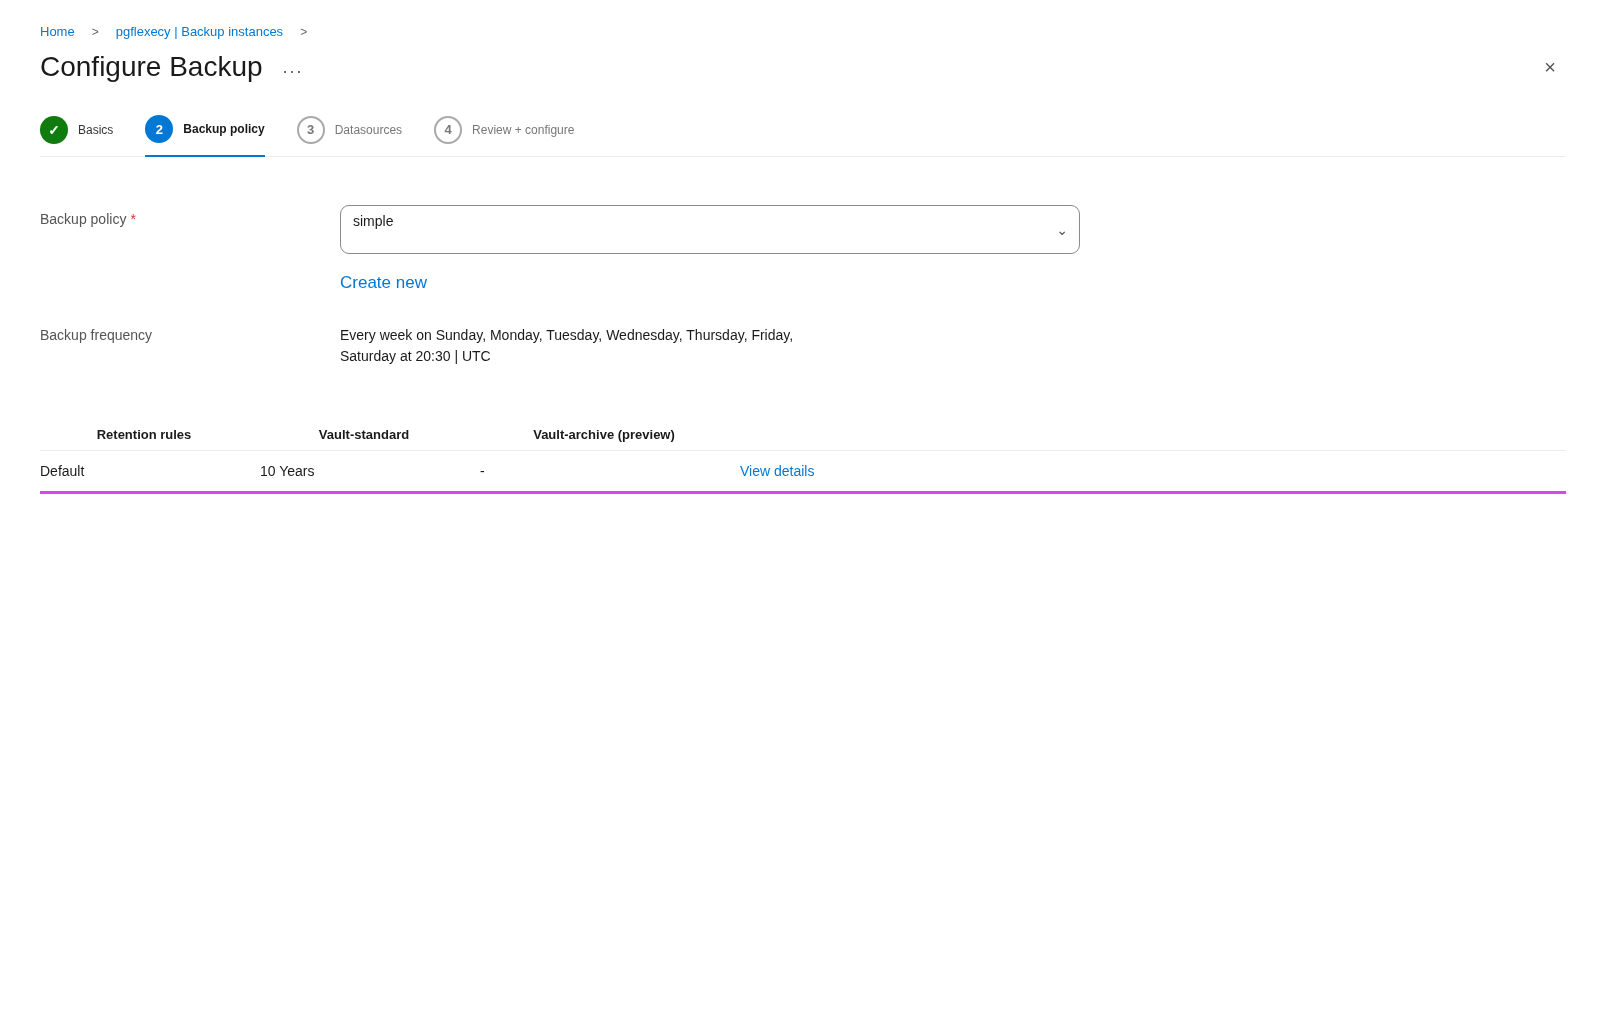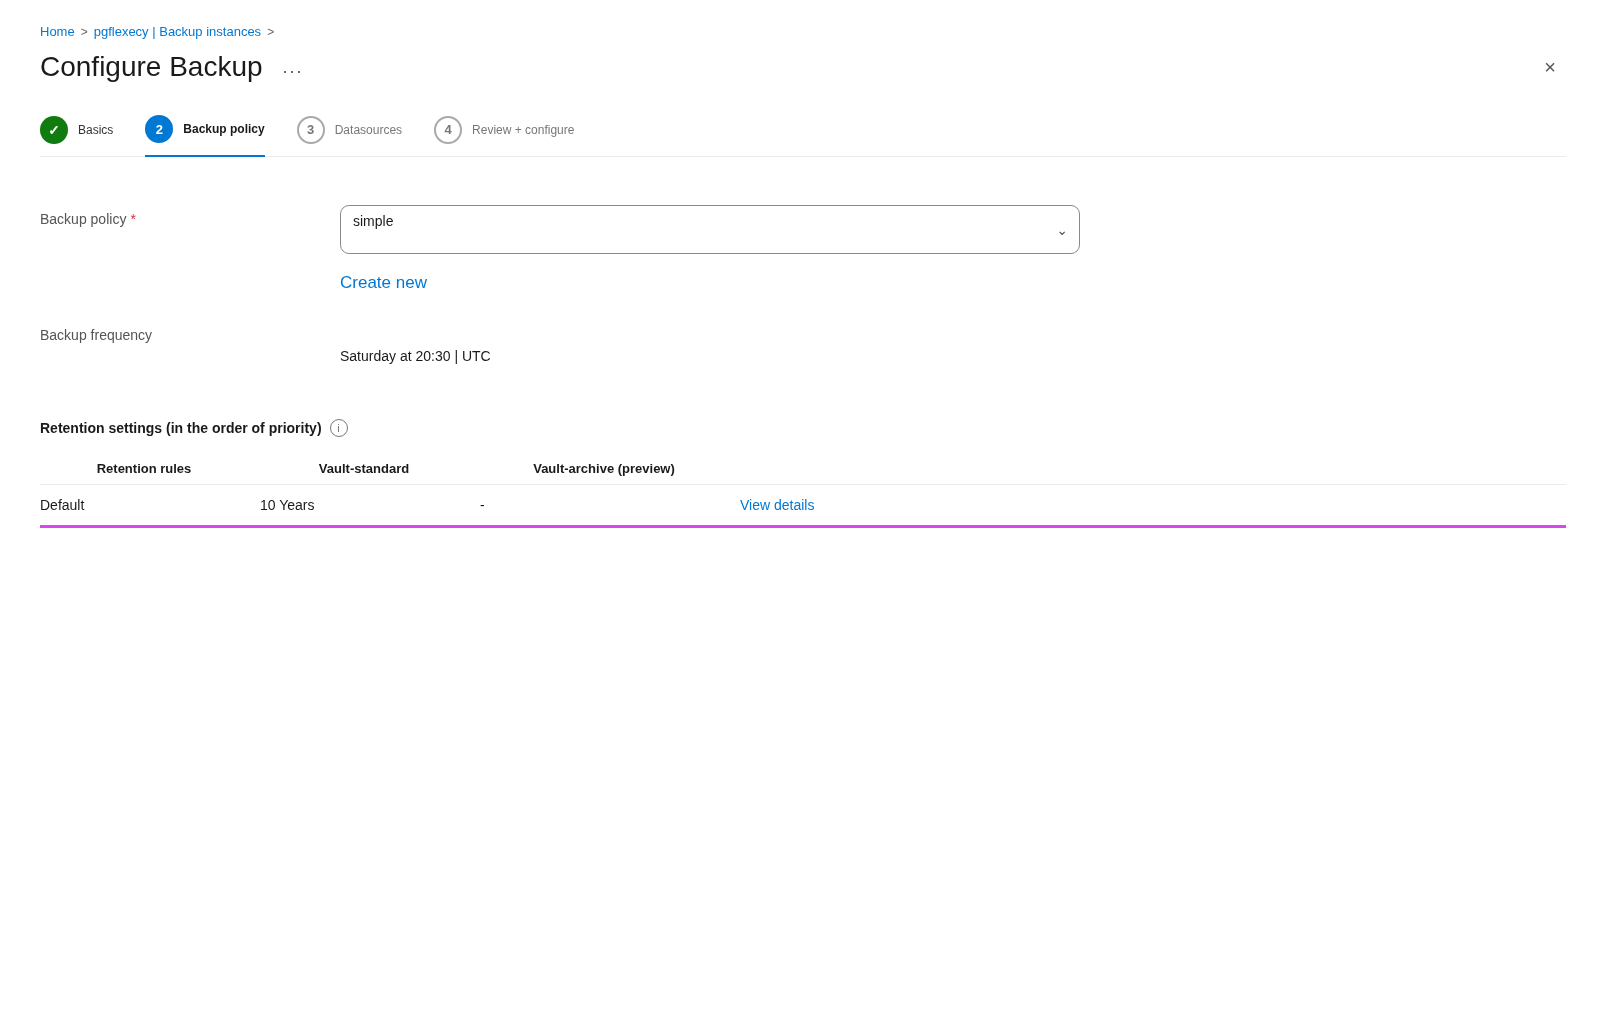--- a/index.html
+++ b/index.html
@@ -22,7 +22,7 @@
     .breadcrumb {
       display: flex;
       align-items: center;
-      gap: 6px;
+      gap: 17px;
       font-size: 13px;
       color: #0078d4;
       margin-bottom: 12px;

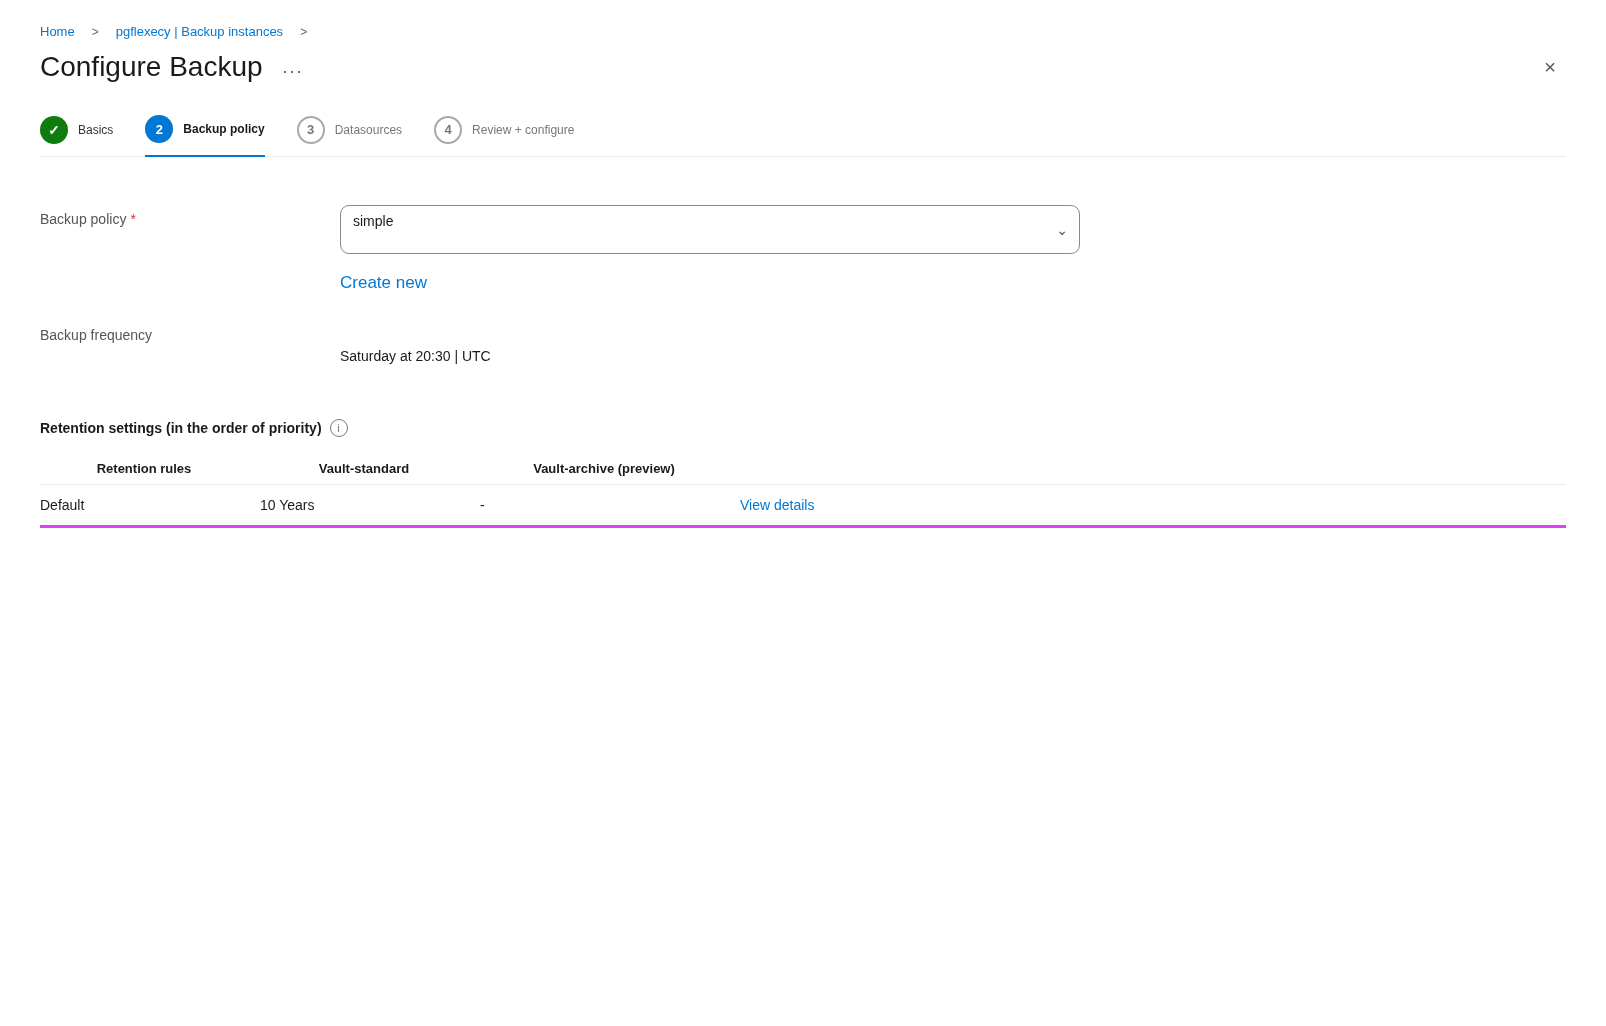--- a/index.html
+++ b/index.html
@@ -344,7 +344,7 @@
       </div>
       <div class="form-control">
         <div class="frequency-value">
-          <br>
+          <span>Every week on Sunday, Monday, Tuesday, Wednesday, Thursday, Friday,</span><br>
           <span>Saturday at 20:30 | UTC</span>
         </div>
       </div>

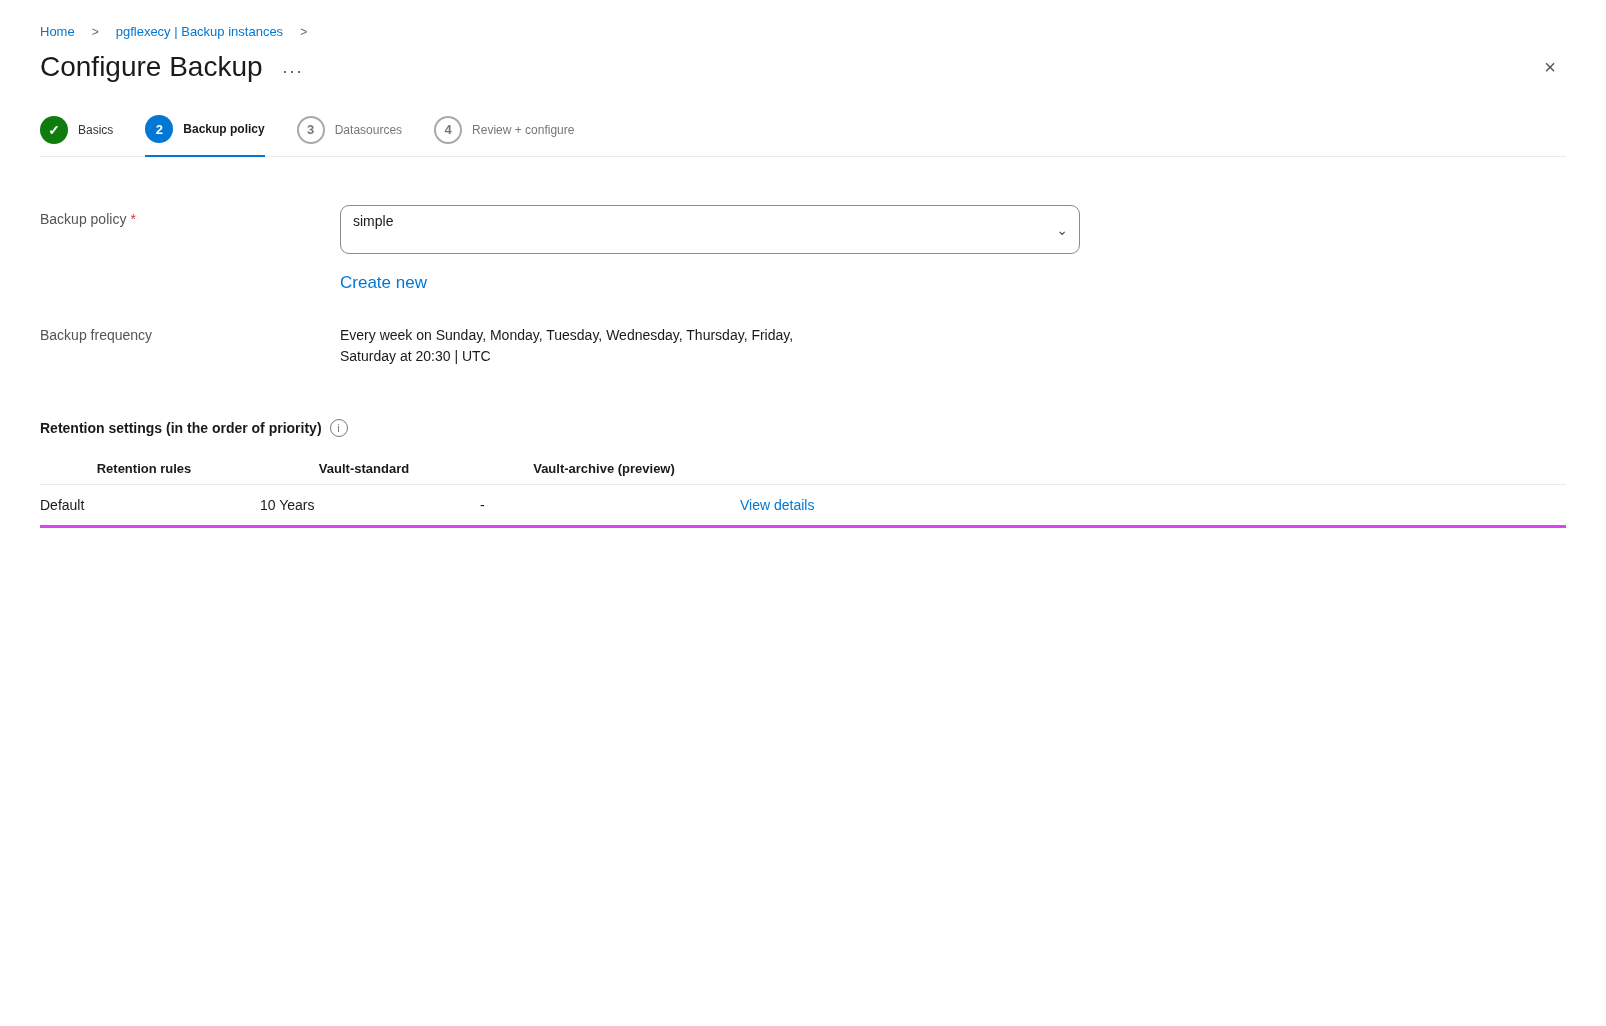--- a/index.html
+++ b/index.html
@@ -354,10 +354,6 @@
 
   <div style="margin-top: 16px;">
 
-    <div class="section-heading-row">
-      <span class="section-heading">Retention settings (in the order of priority)</span>
-      <div class="info-icon">i</div>
-    </div>
 
     <table class="retention-table">
       <thead>

